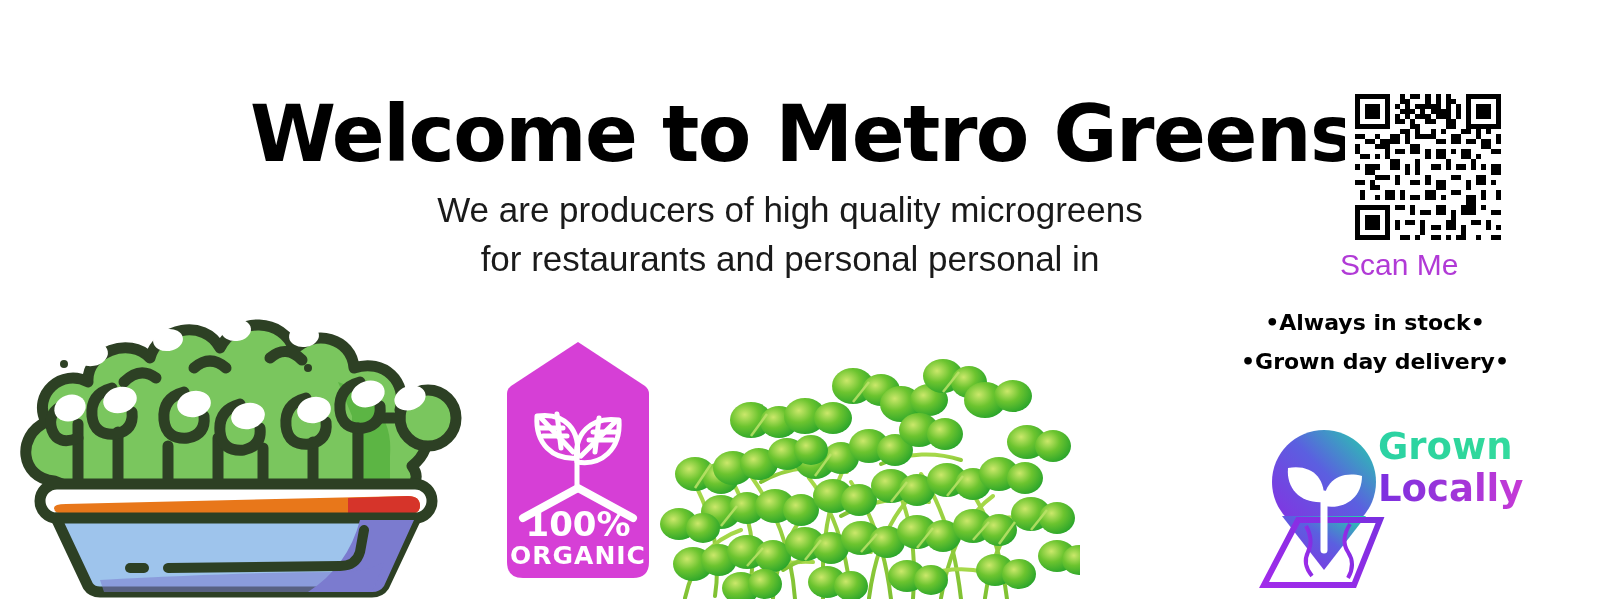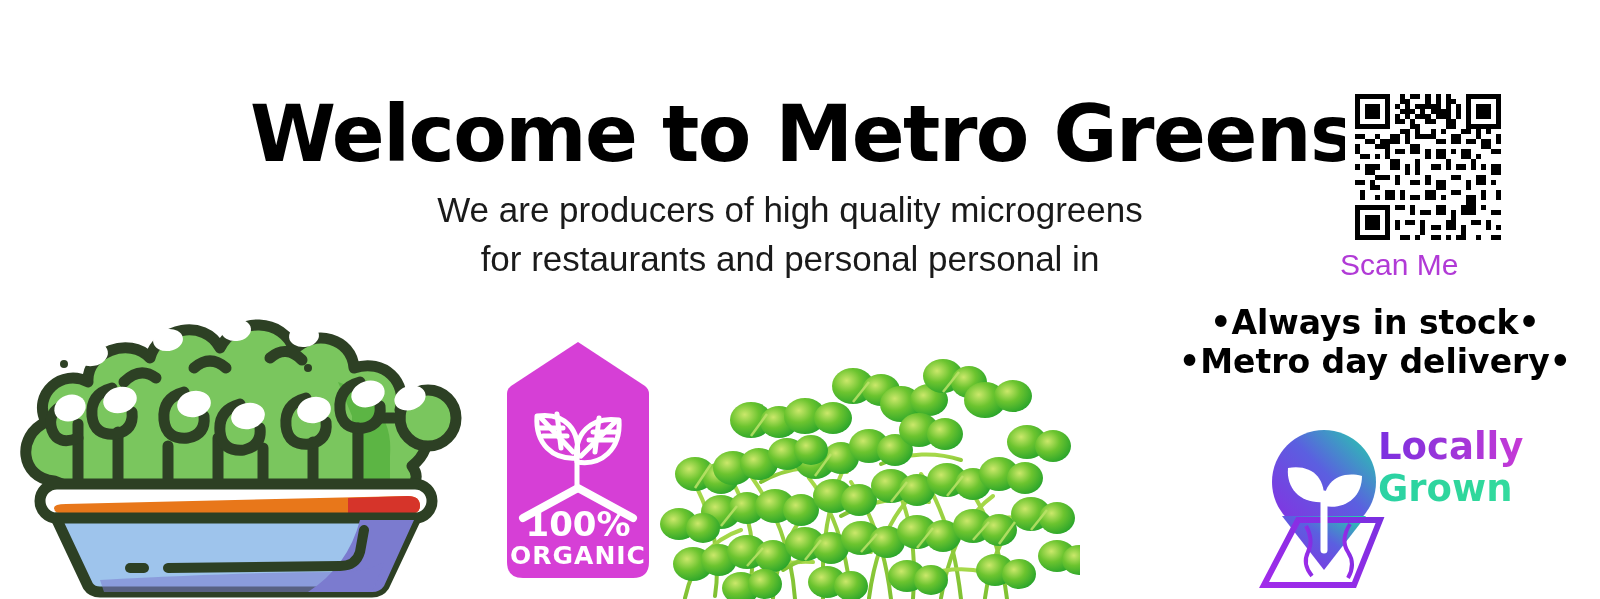--- a/index.html
+++ b/index.html
@@ -86,7 +86,7 @@
   .claim-line {
     font-family: "DejaVu Sans", sans-serif;
     font-weight: bold;
-    font-size: 33px;
+    font-size: 22px;
     line-height: 39px;
     color: #000000;
     white-space: nowrap;

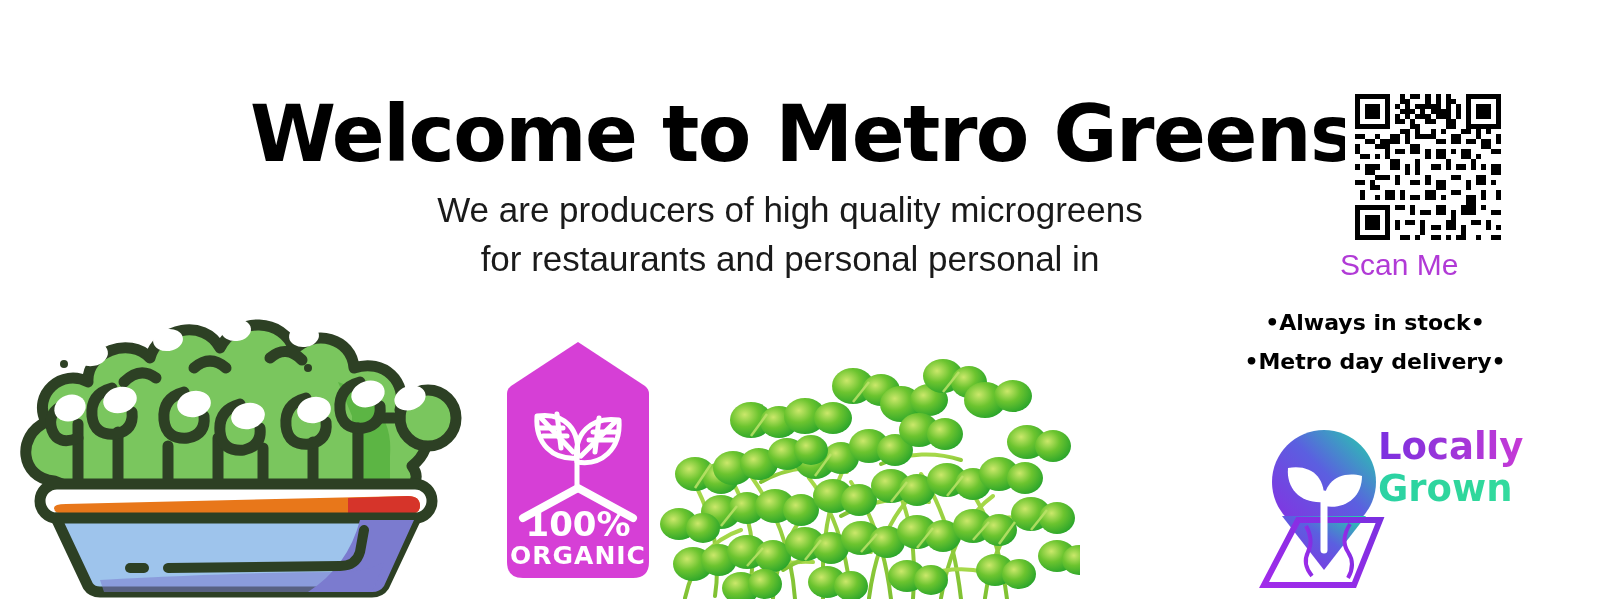--- a/index.html
+++ b/index.html
@@ -319,7 +319,7 @@
 
   <div id="claims">
     <div class="claim-line">•Always in stock•</div>
-    <div class="claim-line">•Metro day delivery•</div>
+    <div class="claim-line">•Grown day delivery•</div>
   </div>
 
   <div id="locally-grown-logo">

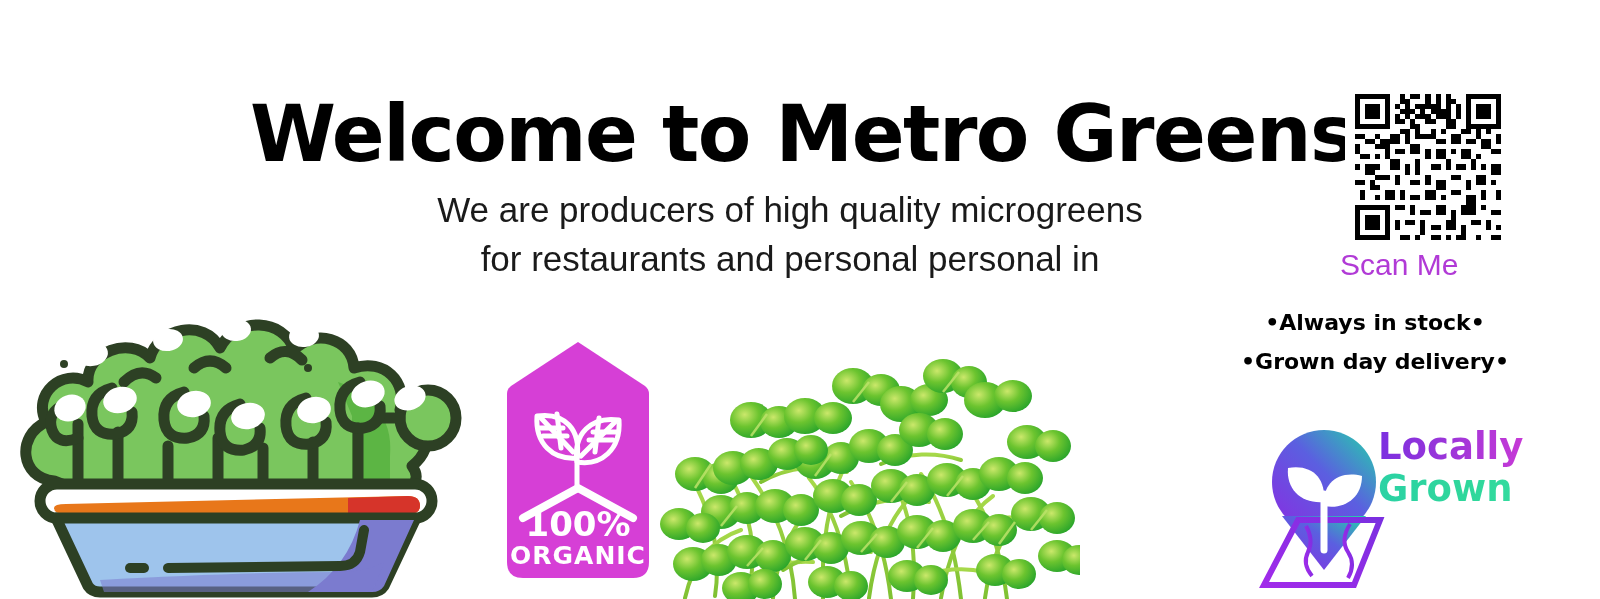--- a/index.html
+++ b/index.html
@@ -351,8 +351,8 @@
       <path d="M66 86 C86 90 104 78 104 56 C80 50 64 64 66 86 Z" fill="#ffffff"></path>
     </svg>
     <div id="lg-wordmark">
+      <div class="lg-word" id="lg-word-grown">Grown</div>
       <div class="lg-word" id="lg-word-locally">Locally</div>
-      <div class="lg-word" id="lg-word-grown">Grown</div>
     </div>
   </div>
 

